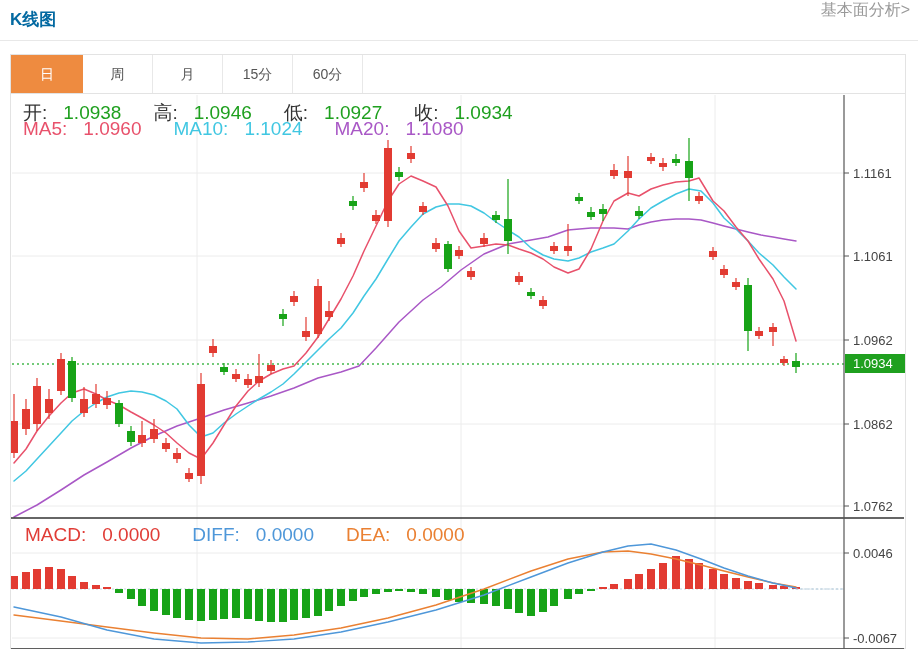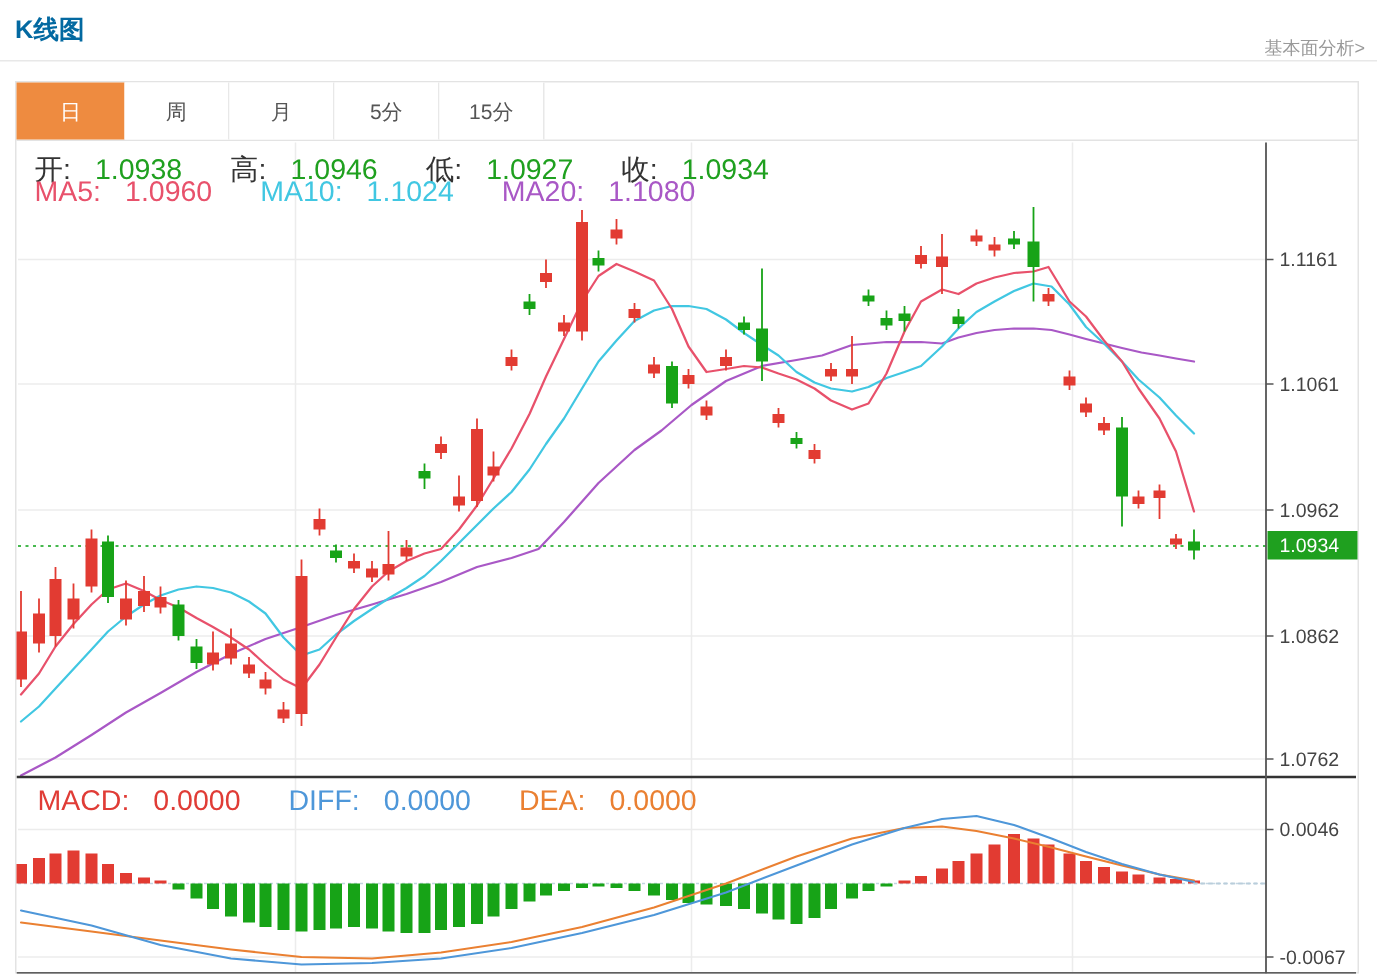--- a/index.html
+++ b/index.html
@@ -8,7 +8,7 @@
     font-family:"Liberation Sans","DejaVu Sans",sans-serif;
   }
   .page-title{position:absolute;left:10px;top:8px;font-size:17px;font-weight:bold;color:#0369a1;}
-  .fund-link{position:absolute;right:8px;top:24px;font-size:12px;color:#999;cursor:pointer;}
+  .fund-link{position:absolute;right:8px;top:0;font-size:16px;color:#999;cursor:pointer;}
   .top-divider{position:absolute;left:0;top:40px;width:918px;height:1px;background:#e8e8e8;}
   .chart-container{
     position:absolute;left:10px;top:54px;width:896px;height:595px;

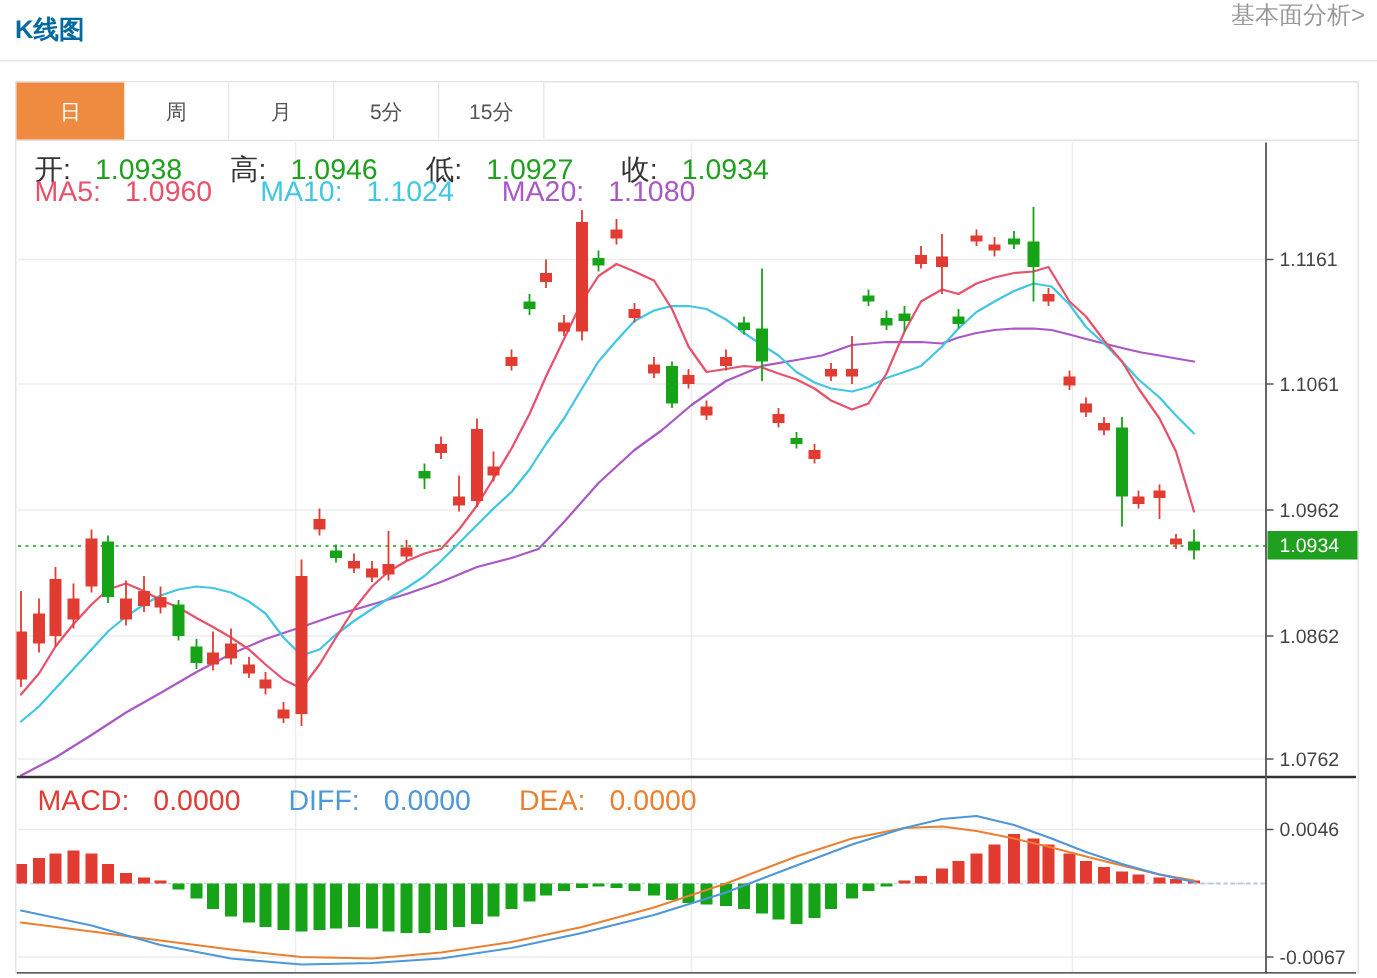--- a/index.html
+++ b/index.html
@@ -39,7 +39,6 @@
       <div class="tab first active">日</div>
       <div class="tab">周</div>
       <div class="tab">月</div>
-      <div class="tab">5分</div>
       <div class="tab">15分</div>
     </div>
   <div class="chart-area">

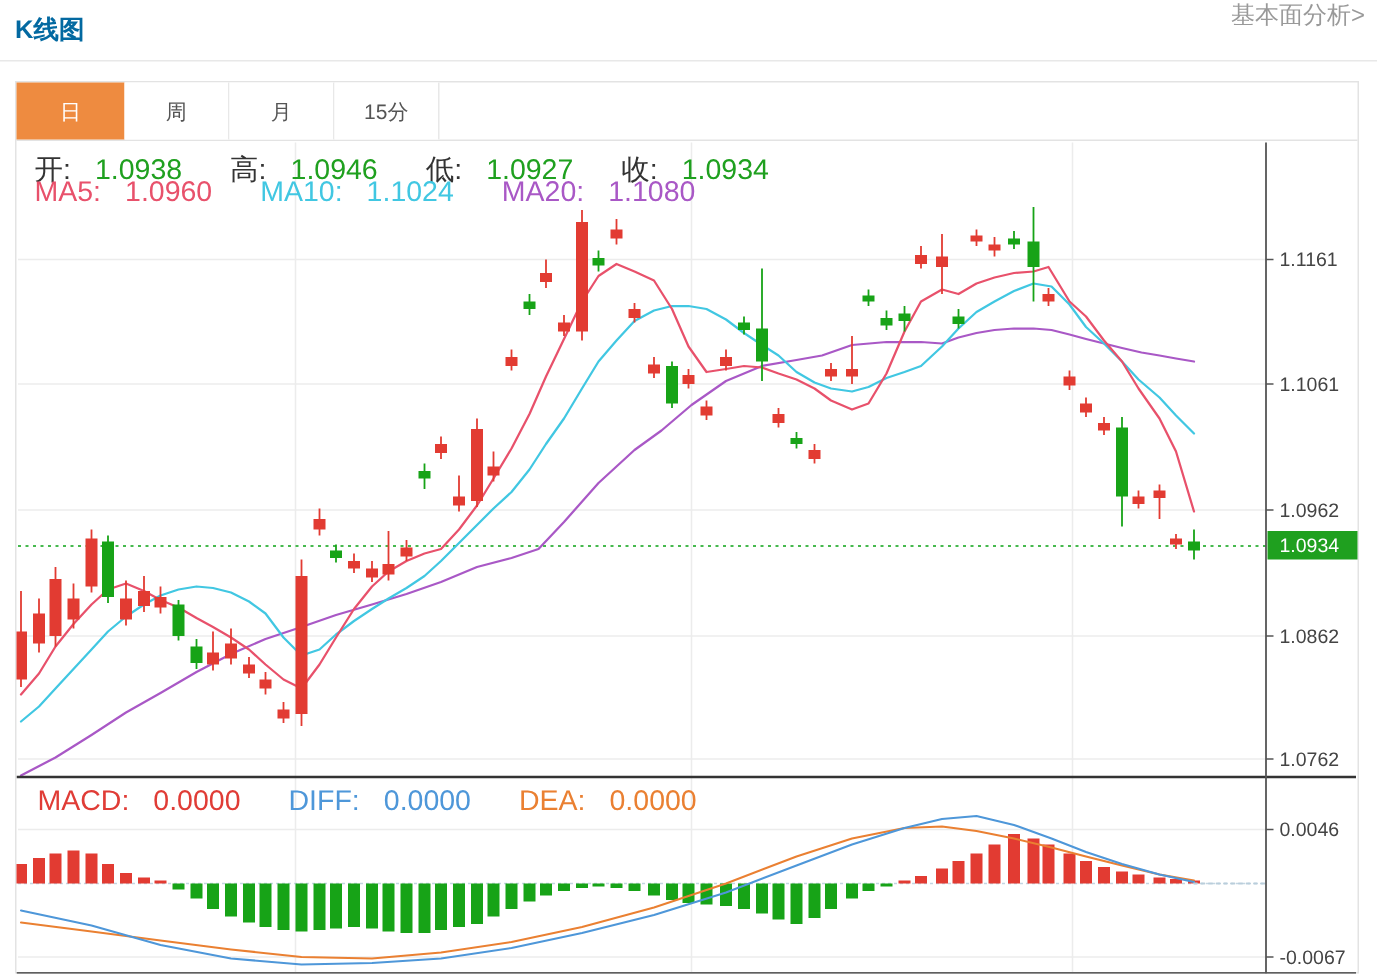--- a/index.html
+++ b/index.html
@@ -40,6 +40,7 @@
       <div class="tab">周</div>
       <div class="tab">月</div>
       <div class="tab">15分</div>
+      <div class="tab">60分</div>
     </div>
   <div class="chart-area">
     <svg id="chart-svg" width="894" height="555" viewBox="10 93 894 555">

